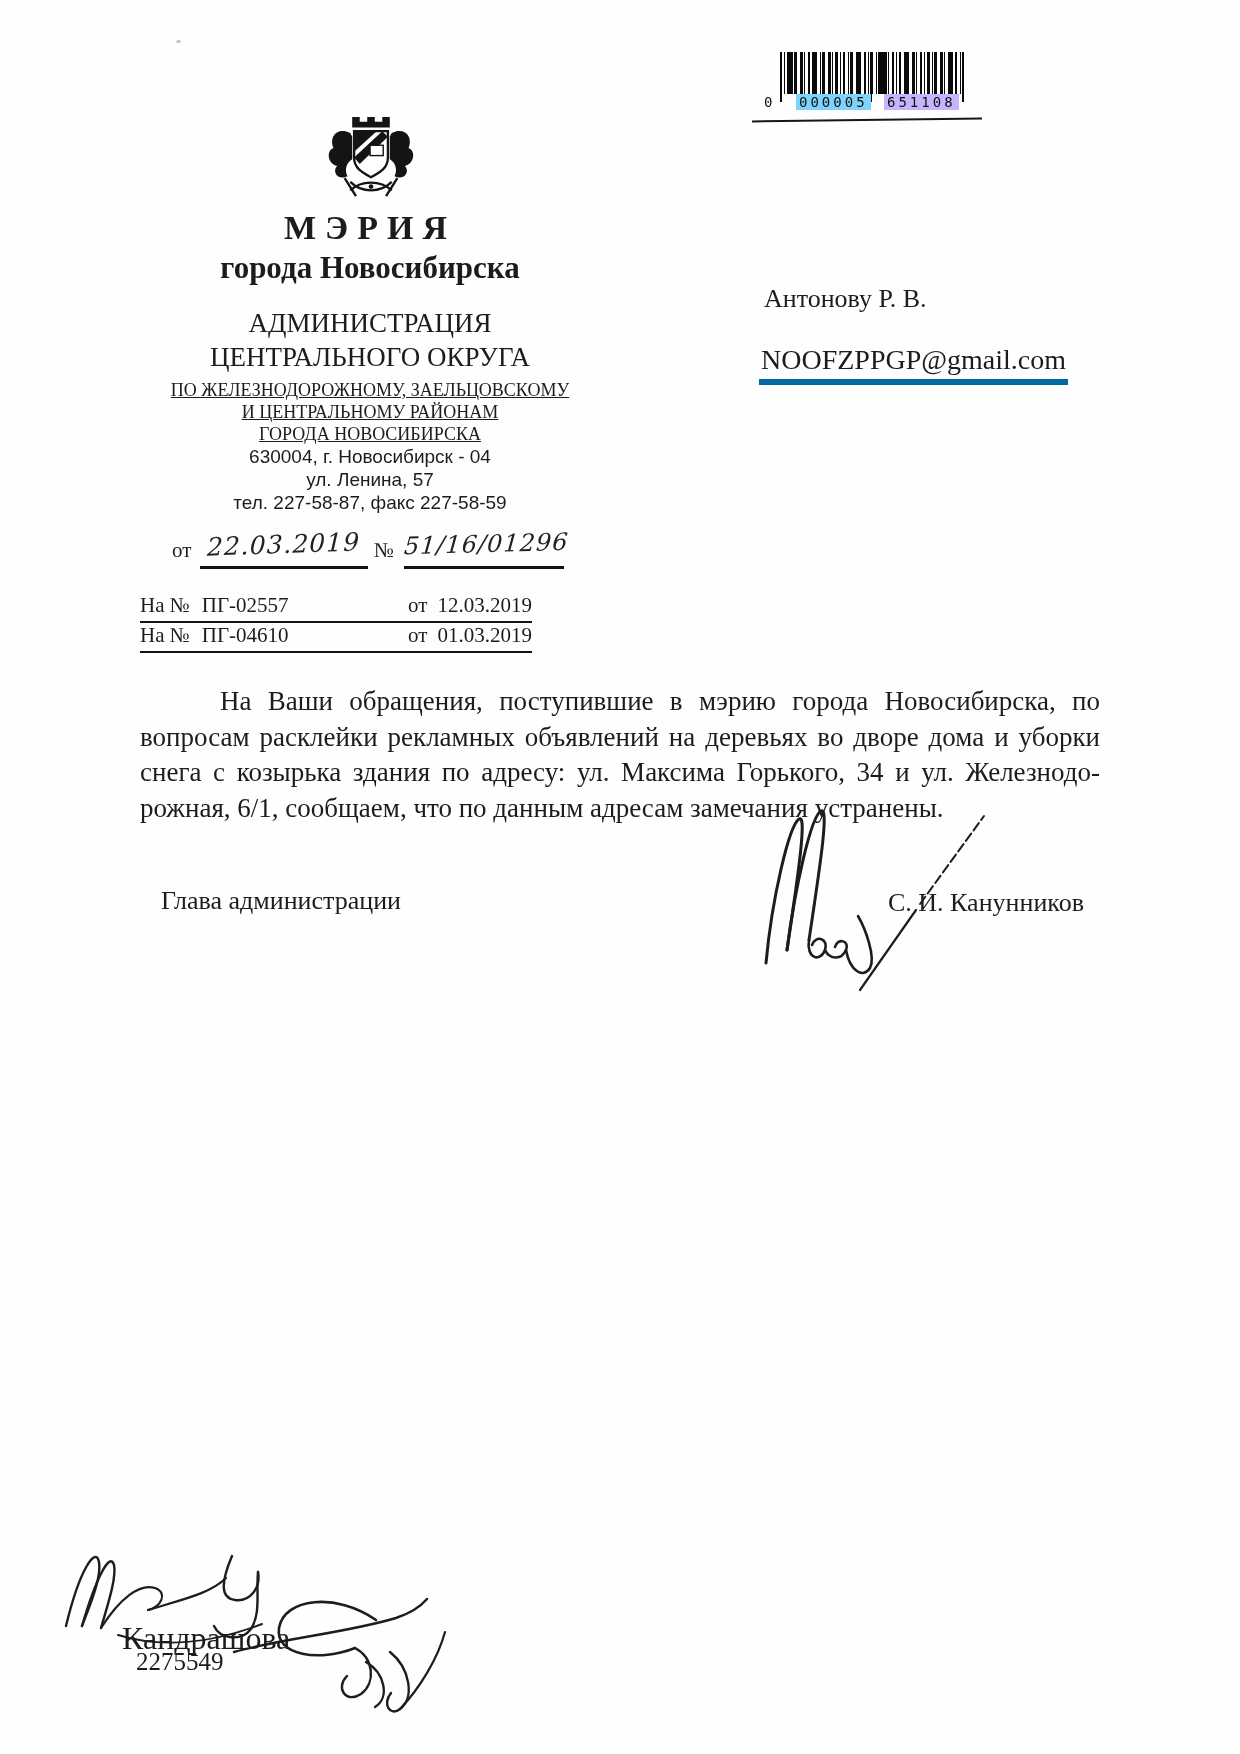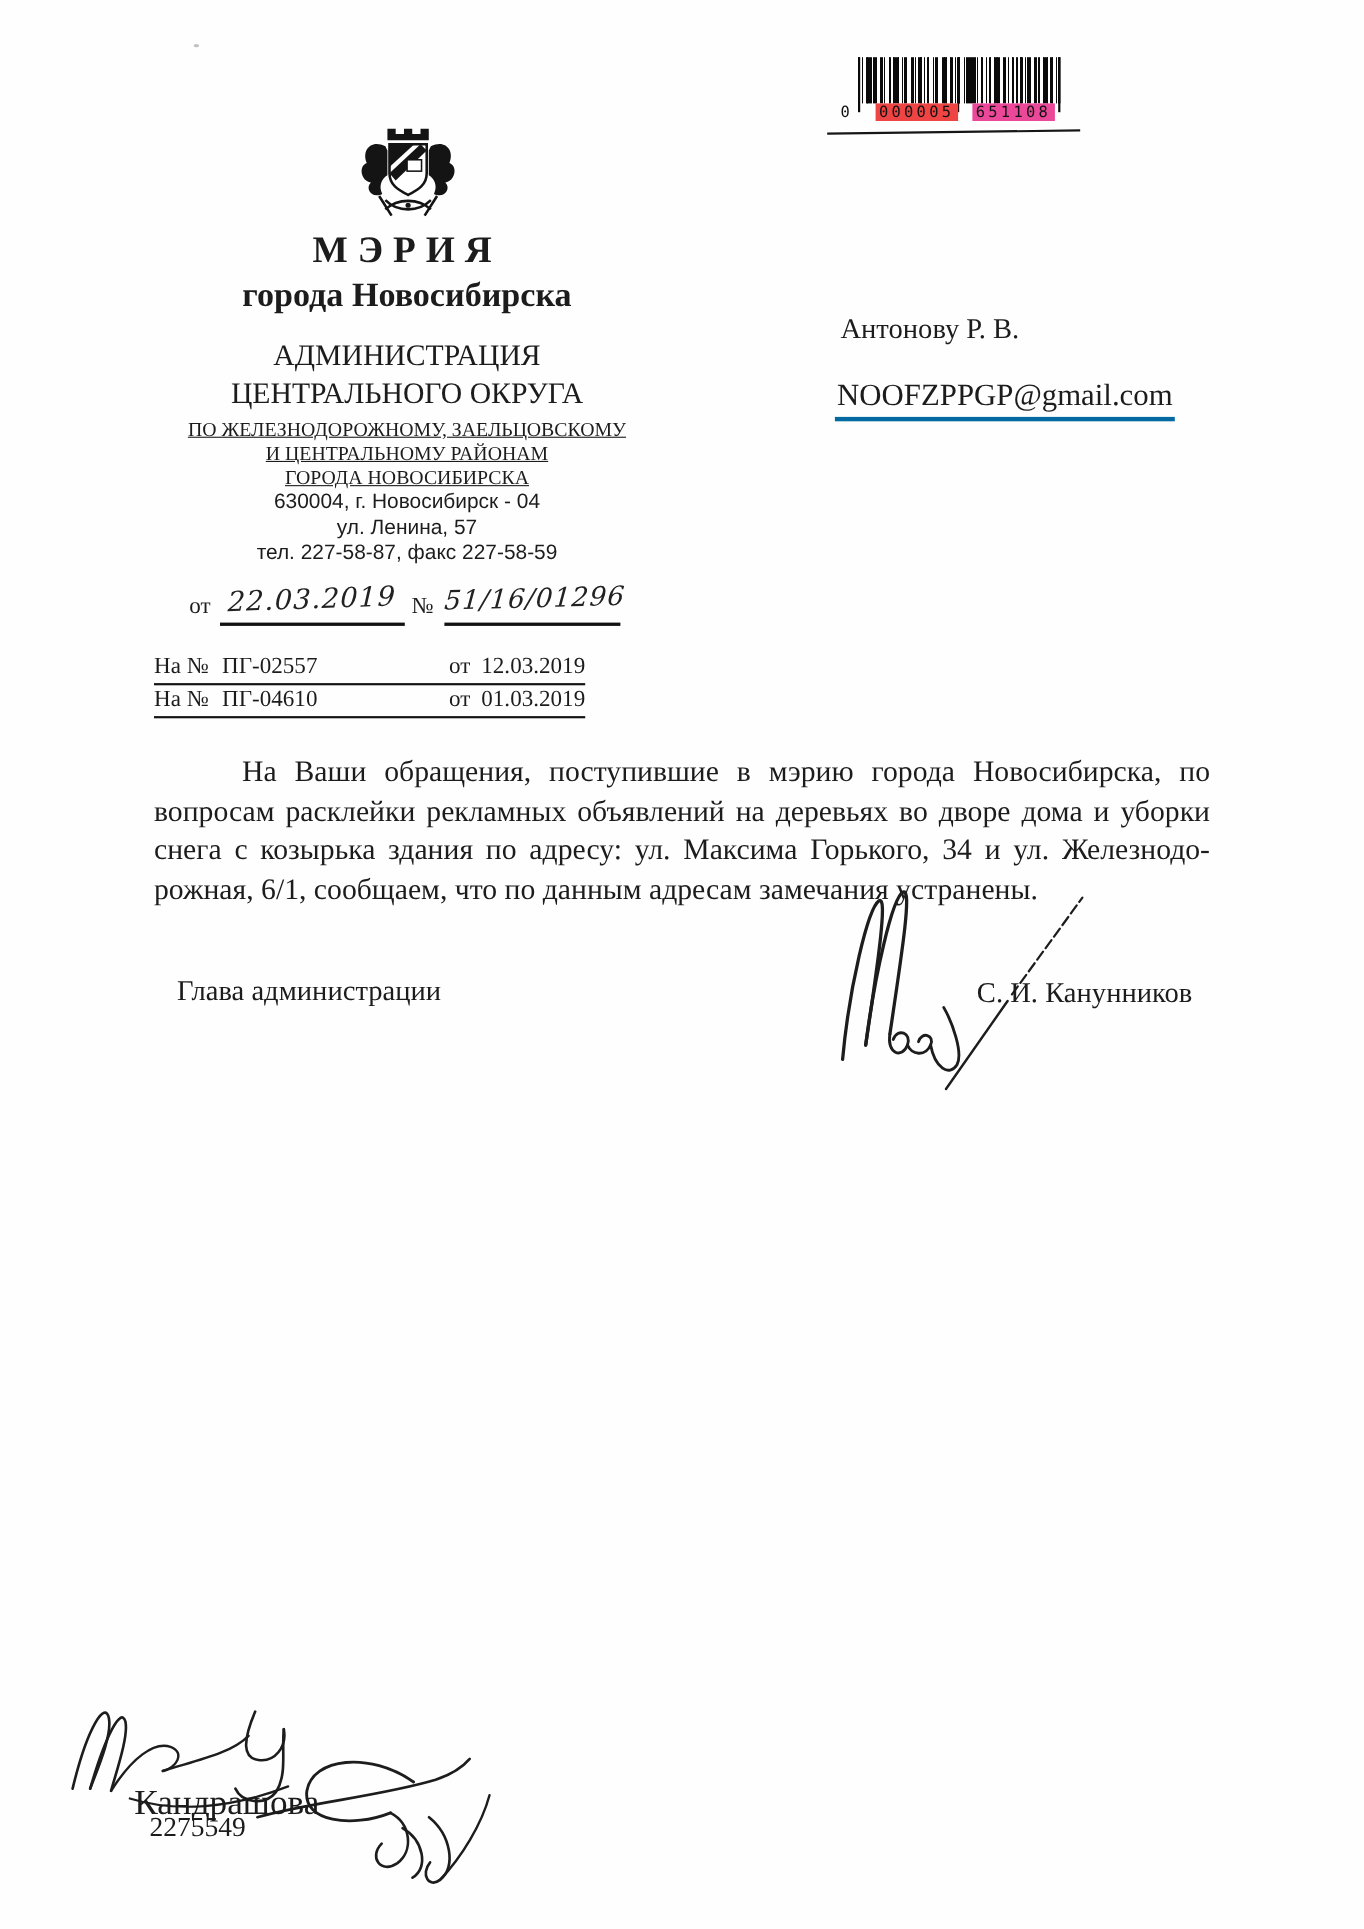--- a/index.html
+++ b/index.html
@@ -27,7 +27,7 @@
     font-family:"DejaVu Sans Mono", monospace; font-size:14px; color:#111;
   }
   .bc-lead{position:absolute; left:-16px; top:2px;}
-  .bc-grp1{position:absolute; left:16px; top:2px; letter-spacing:3px; background:#ef4444; padding:0 3px;text-align:center;}
+  .bc-grp1{position:absolute; left:16px; top:2px; letter-spacing:3px; background:#7dd3fc; padding:0 3px;text-align:center;}
   .bc-grp2{position:absolute; left:104px; top:2px; letter-spacing:3px; background:#ec4899; padding:0 3px;}
   .bc-underline{left:752px; top:119px; width:230px; height:0; border-top:2px solid #161616; transform:rotate(-0.7deg);}
 

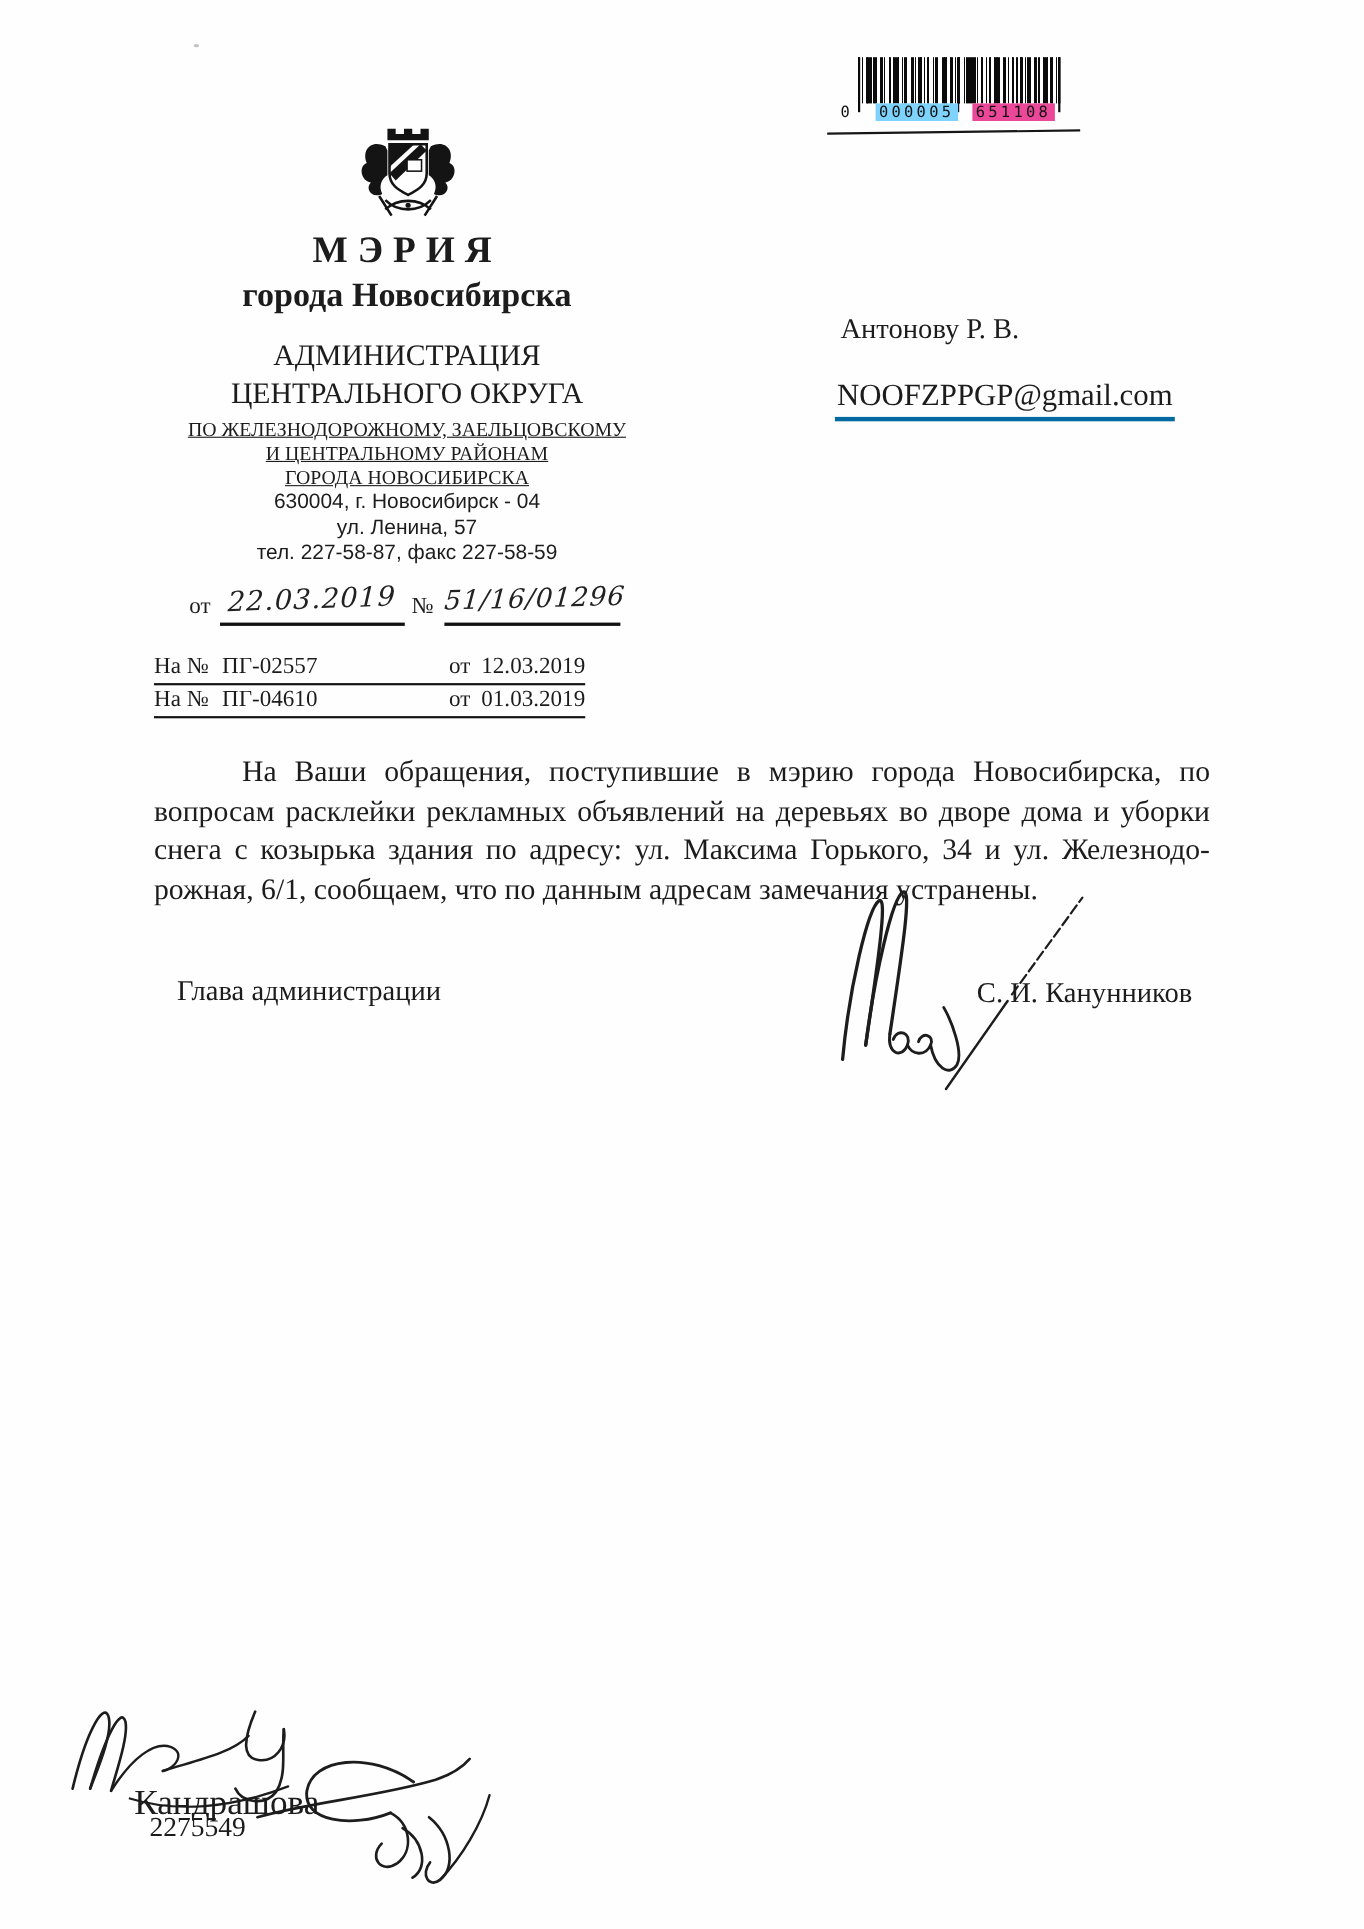--- a/index.html
+++ b/index.html
@@ -28,7 +28,7 @@
   }
   .bc-lead{position:absolute; left:-16px; top:2px;}
   .bc-grp1{position:absolute; left:16px; top:2px; letter-spacing:3px; background:#7dd3fc; padding:0 3px;text-align:center;}
-  .bc-grp2{position:absolute; left:104px; top:2px; letter-spacing:3px; background:#ec4899; padding:0 3px;}
+  .bc-grp2{position:absolute; left:104px; top:2px; letter-spacing:3px; background:#c4b5fd; padding:0 3px;}
   .bc-underline{left:752px; top:119px; width:230px; height:0; border-top:2px solid #161616; transform:rotate(-0.7deg);}
 
   .speck{left:176px; top:40px; width:5px; height:3px; background:#9a9a9a; border-radius:50%; opacity:.6;}

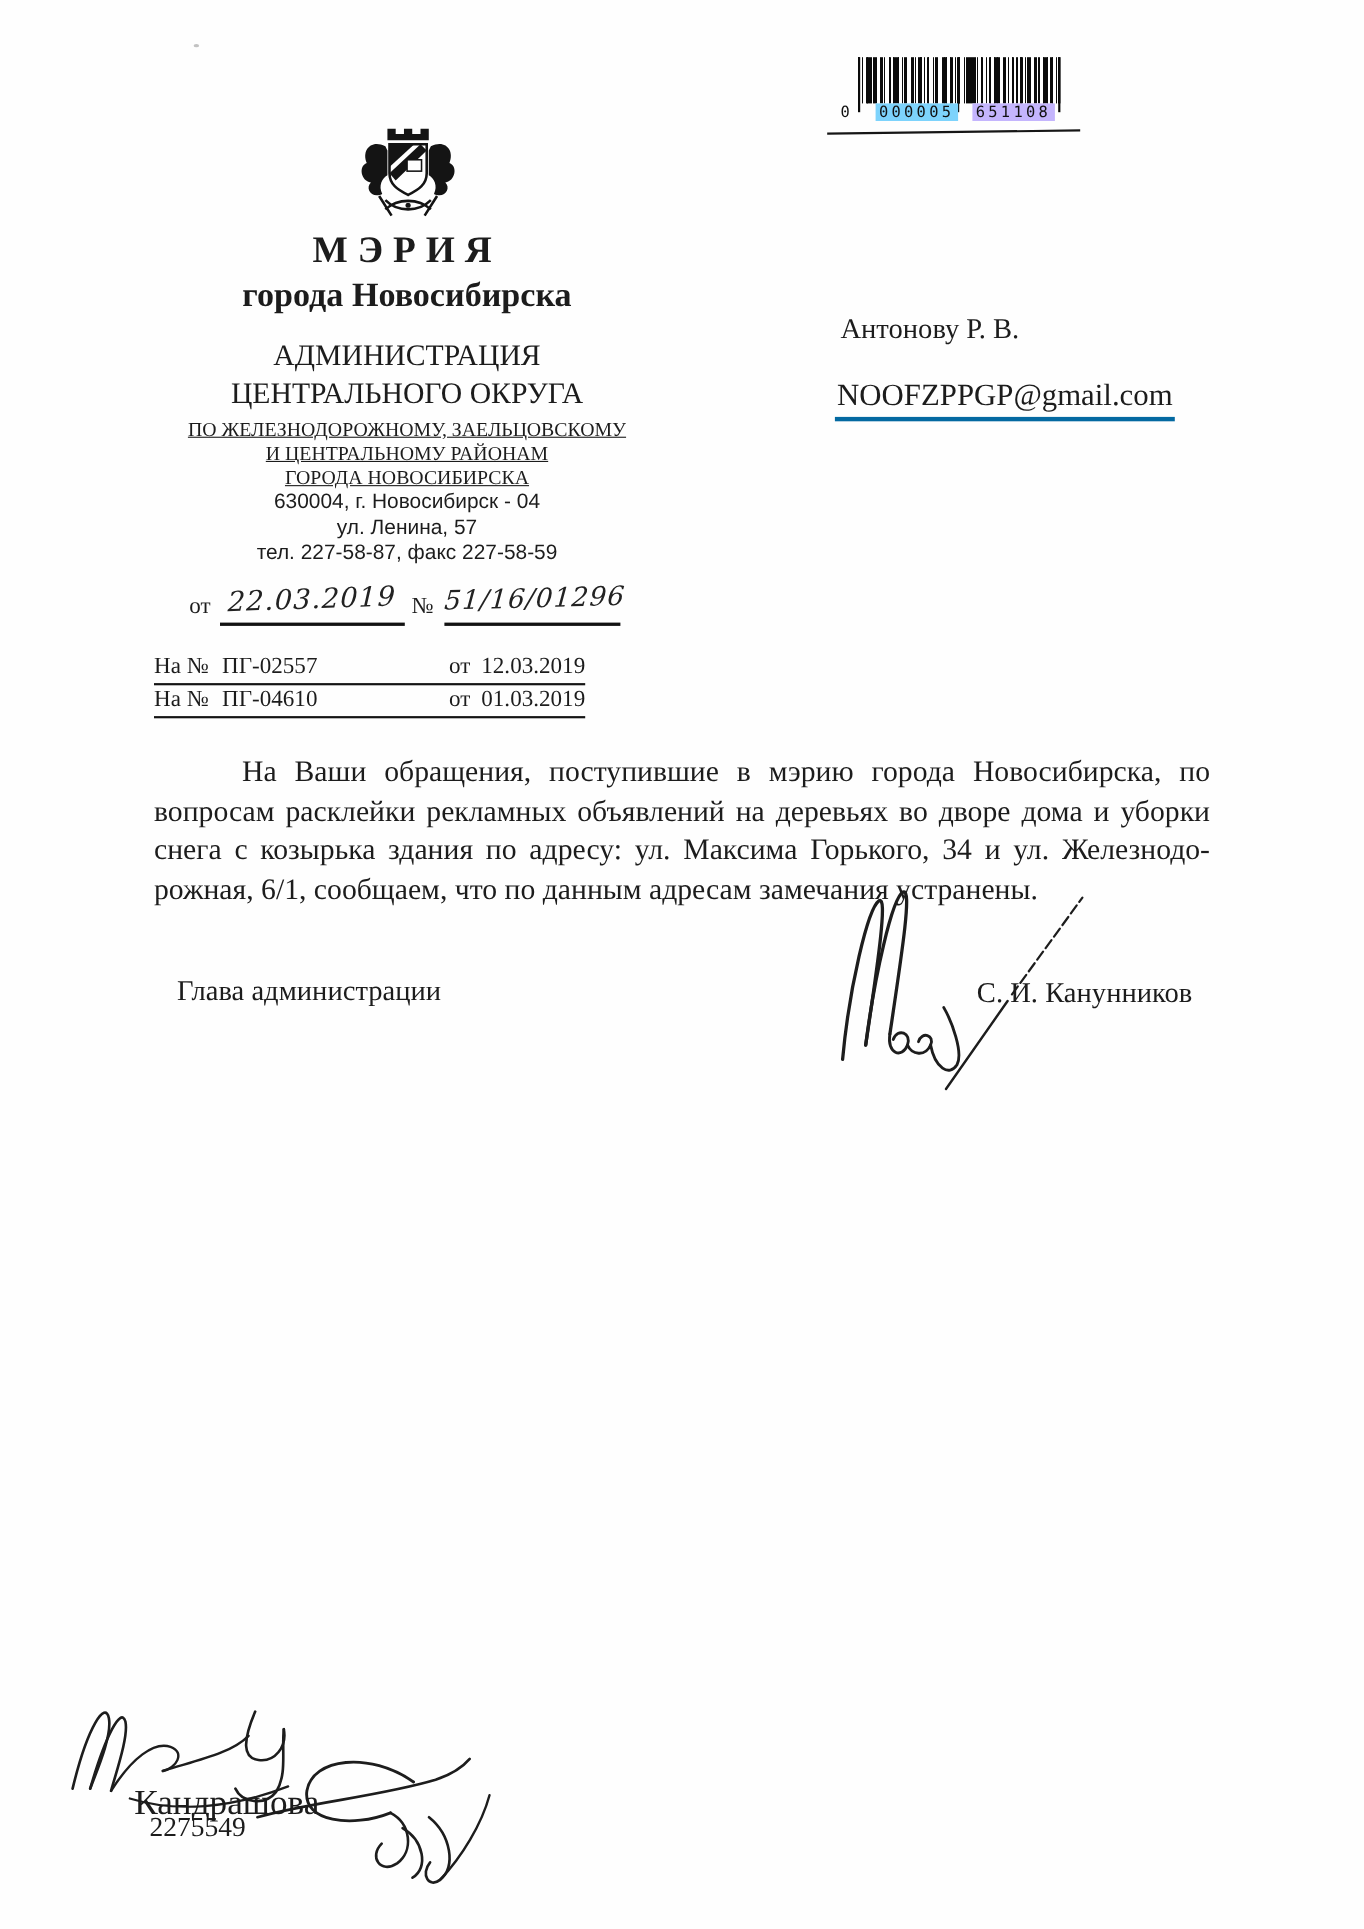--- a/index.html
+++ b/index.html
@@ -64,7 +64,7 @@
 
   
   .rcp-name{left:764px; top:284px; font-size:26px;}
-  .rcp-email{left:759px; top:344px; font-size:28px; border-bottom:4px solid #0369a1; padding:0 2px 3px 2px;}
+  .rcp-email{left:759px; top:344px; font-size:28px; border-bottom:6px solid #0369a1; padding:0 2px 3px 2px;}
 
   
   .body-par{left:140px; top:684px; width:960px; font-size:27px;}

